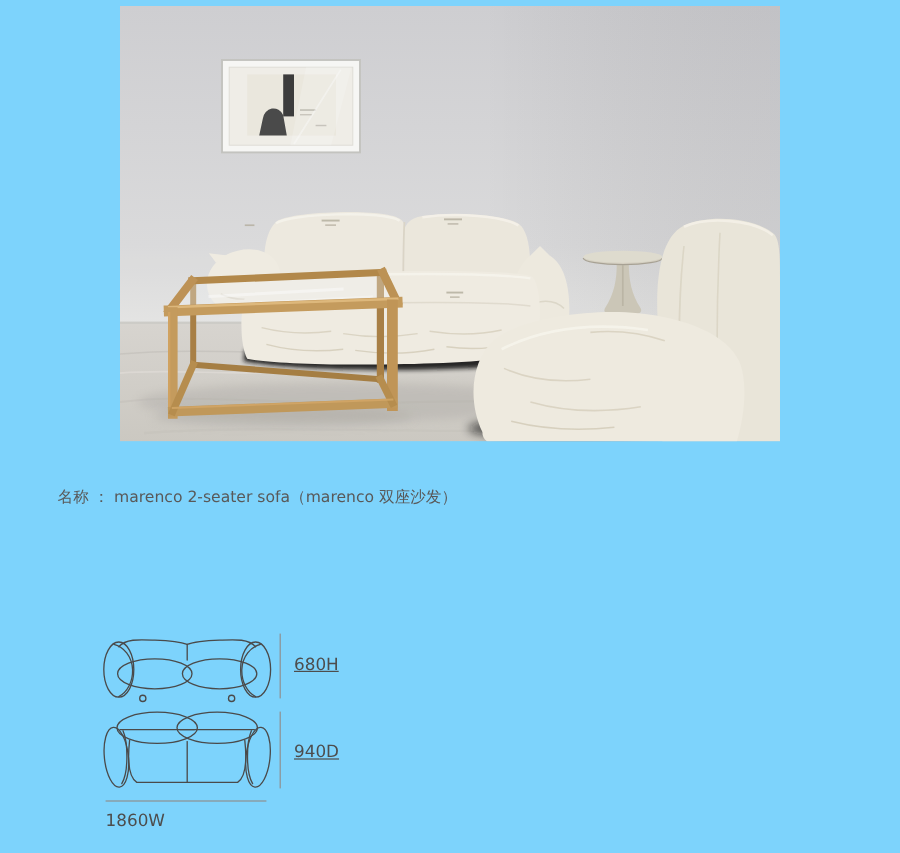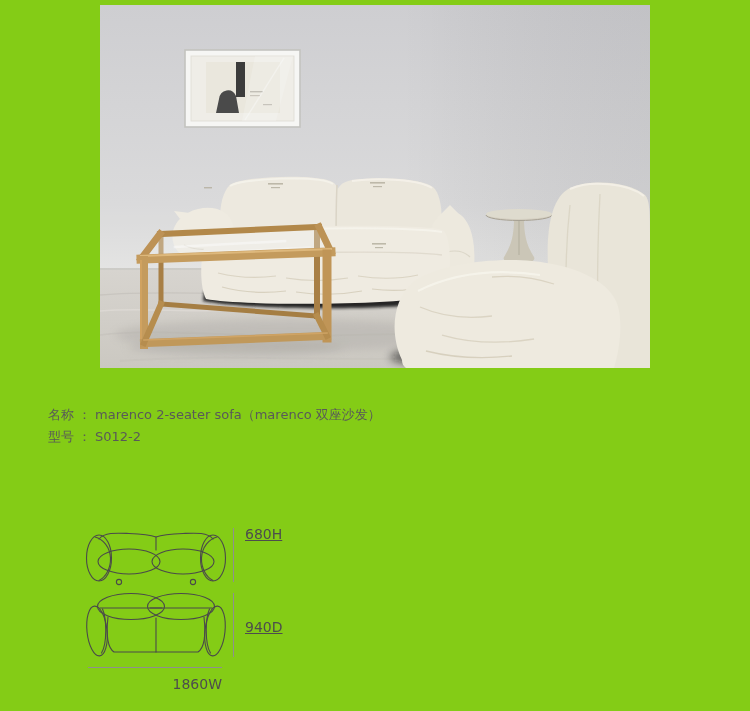--- a/index.html
+++ b/index.html
@@ -4,7 +4,7 @@
 <style>
   html,body{margin:0;padding:0;background:#ffffff;}
   body{font-family:"DejaVu Sans","Liberation Sans",sans-serif;}
-  .page{position:relative;width:750px;height:711px;background:#84cc16;overflow:hidden;}
+  .page{position:relative;width:750px;height:711px;background:#7dd3fc;overflow:hidden;}
 
   
   .photo{position:absolute;left:100px;top:5px;width:550px;height:363px;overflow:hidden;}

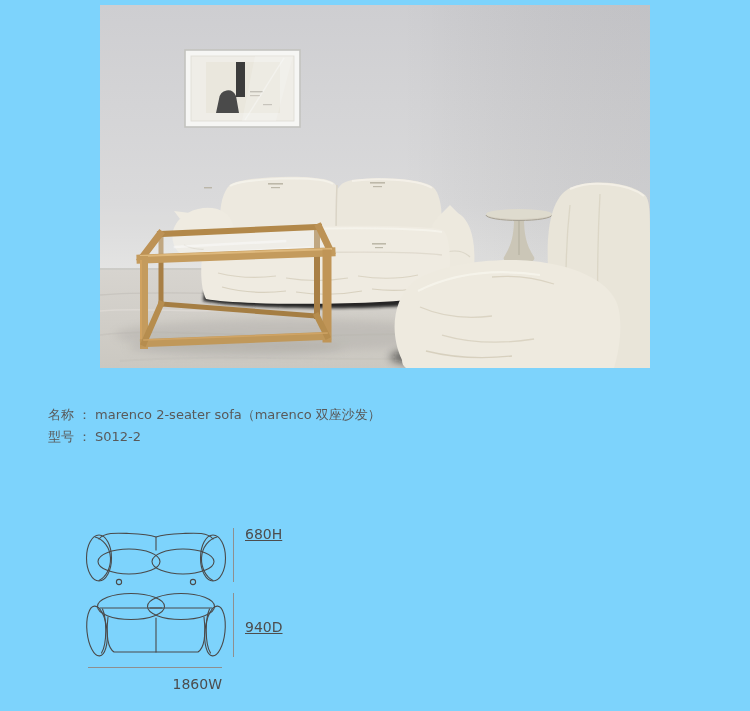--- a/index.html
+++ b/index.html
@@ -170,7 +170,6 @@
 
   <div class="details">
     <div class="row"><span>名称</span><span class="sep">：</span><span>marenco 2-seater sofa（marenco 双座沙发）</span></div>
-    <div class="row"><span>型号</span><span class="sep">：</span><span>S012-2</span></div>
   </div>
 
   <div class="sketch" style="left:85px;top:524px;">

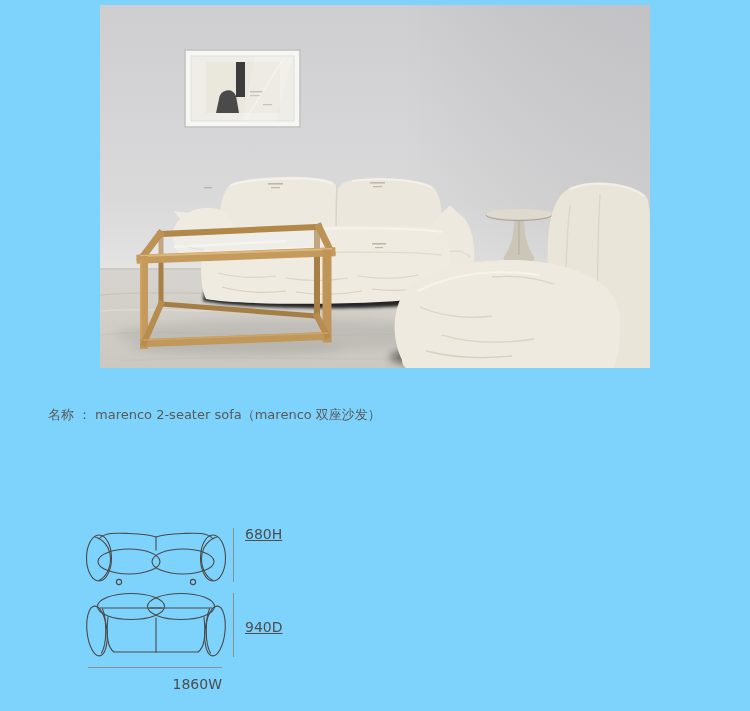--- a/index.html
+++ b/index.html
@@ -189,7 +189,7 @@
     </svg>
   </div>
   <div class="dim-line-v" style="left:233px;top:528px;height:54px;"></div>
-  <div class="dim-label" style="left:245px;top:526px;text-decoration:underline;">680H</div>
+  <div class="dim-label" style="left:245px;top:546px;text-decoration:underline;">680H</div>
 
   <div class="sketch" style="left:85px;top:591px;">
     <svg width="142" height="70" viewBox="0 0 142 70" xmlns="http://www.w3.org/2000/svg">

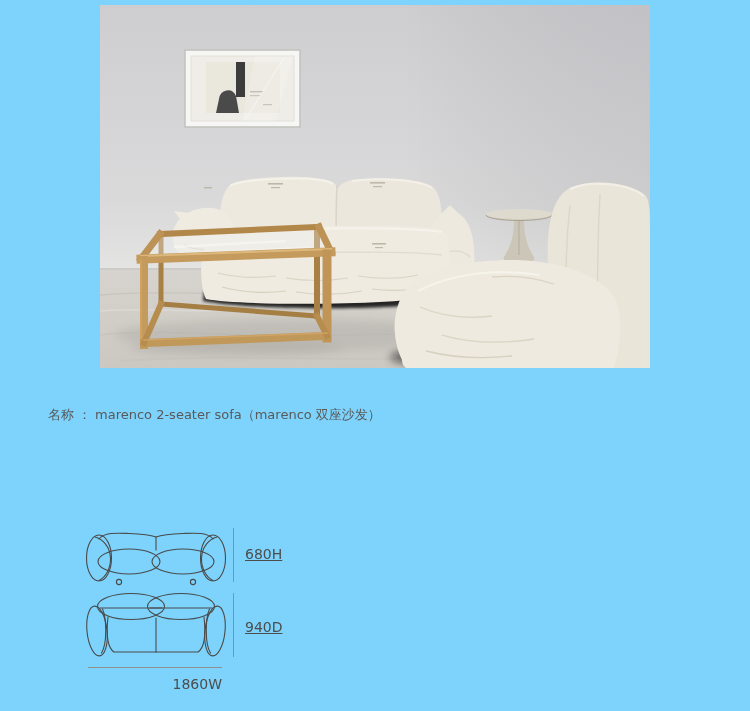--- a/index.html
+++ b/index.html
@@ -20,7 +20,7 @@
   .dim-line-v{position:absolute;width:0;border-left:1px solid #8f8f8f;}
   .dim-line-h{position:absolute;height:0;border-top:1px solid #8f8f8f;}
   .dim-label{position:absolute;color:#4d4d4d;font-size:14px;line-height:16px;}
-  .dim-label.center{text-align:right;}
+  .dim-label.center{text-align:left;}
 </style>
 </head>
 <body>

